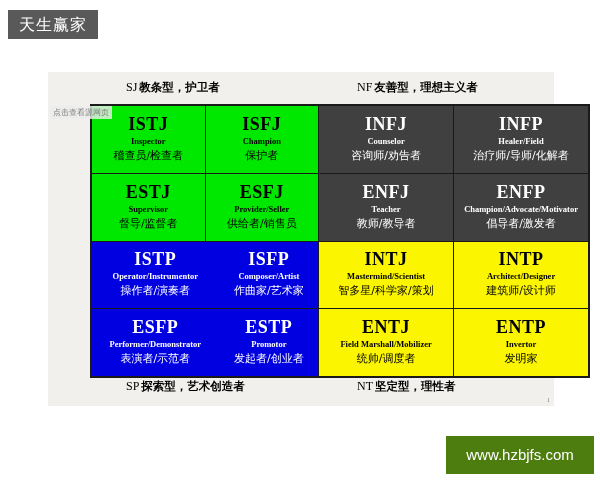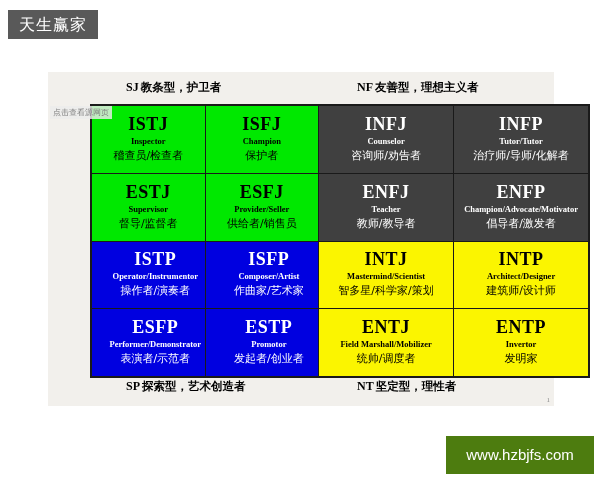--- a/index.html
+++ b/index.html
@@ -72,7 +72,7 @@
   }
   .axis-label .code {
     font-family: "Liberation Serif", serif;
-    font-weight: bold;
+    font-weight: normal;
     font-size: 12px;
     padding-right: 2px;
   }

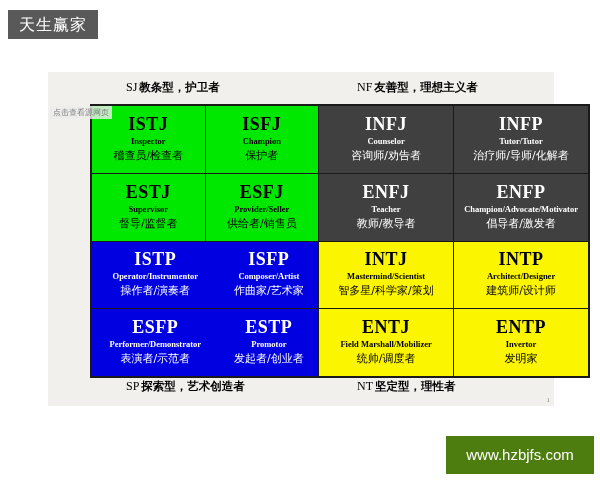--- a/index.html
+++ b/index.html
@@ -207,7 +207,7 @@
         </div>
         <div class="cell q-red">
           <div class="type">INFP</div>
-          <div class="role">Tutor/Tutor</div>
+          <div class="role">Healer/Field</div>
           <div class="cn">治疗师/导师/化解者</div>
         </div>
         <div class="cell q-green">

